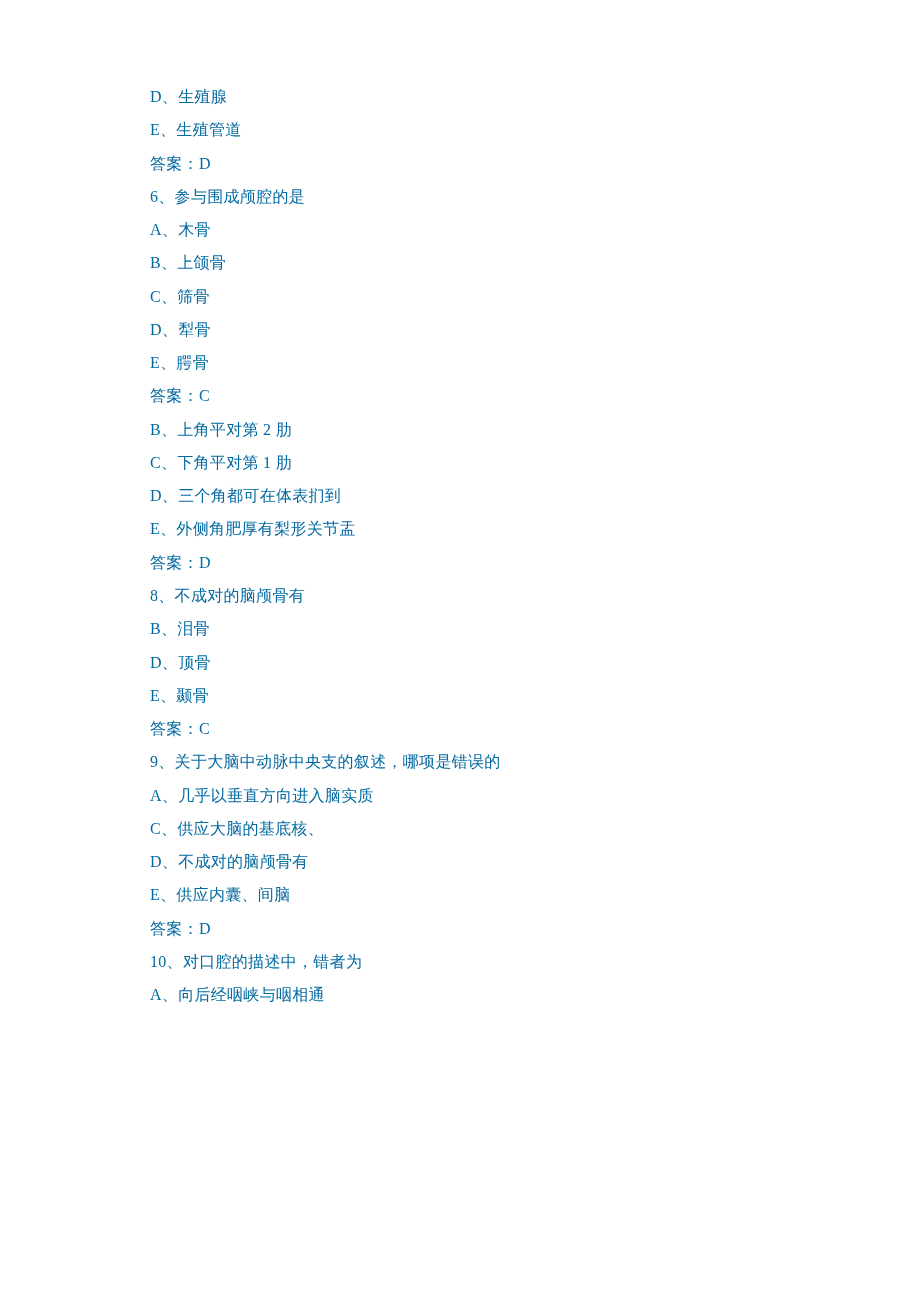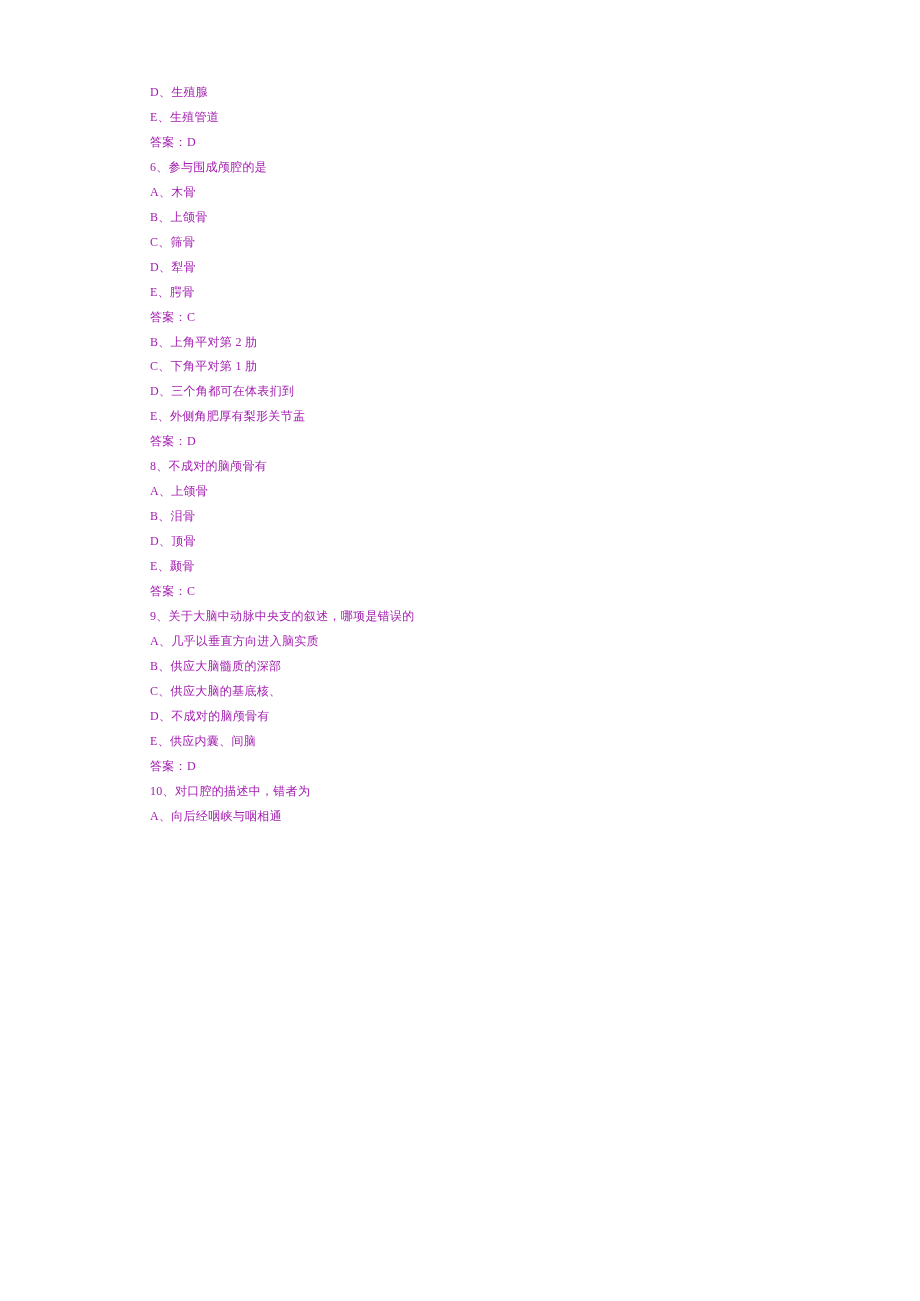--- a/index.html
+++ b/index.html
@@ -11,8 +11,8 @@
   .page {
     padding: 80px 0 60px 150px;
     font-family: "SimSun", "宋体", serif;
-    font-size: 12px;
-    color: #a21caf;
+    font-size: 16px;
+    color: #0369a1;
     line-height: 2.08;
     letter-spacing: 0.3px;
   }

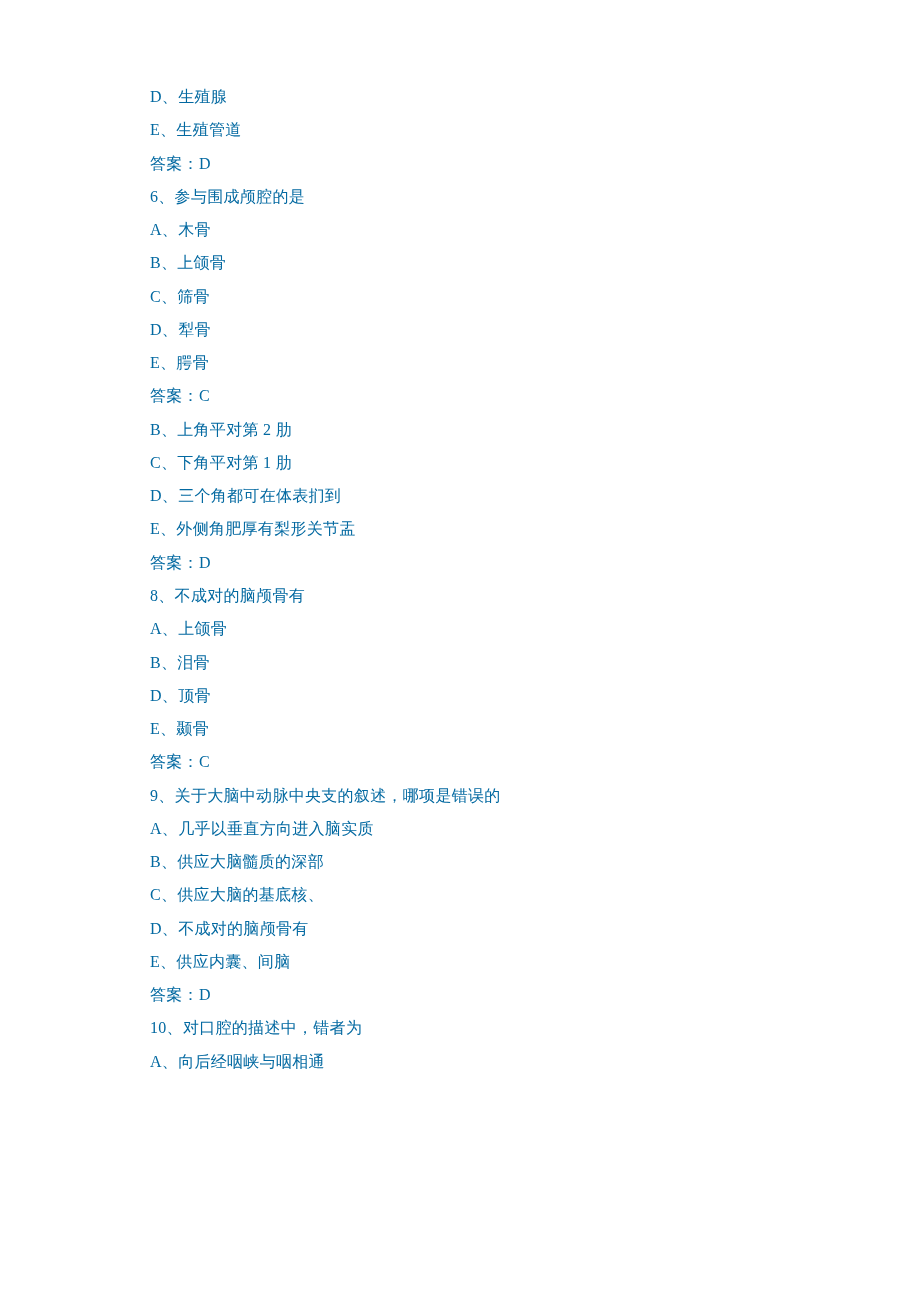--- a/index.html
+++ b/index.html
@@ -40,7 +40,6 @@
   <div class="line">E、外侧角肥厚有梨形关节盂</div>
   <div class="line">答案：D</div>
   <div class="line">8、不成对的脑颅骨有</div>
-  <div class="line">A、上颌骨</div>
   <div class="line">B、泪骨</div>
   <div class="line">D、顶骨</div>
   <div class="line">E、颞骨</div>

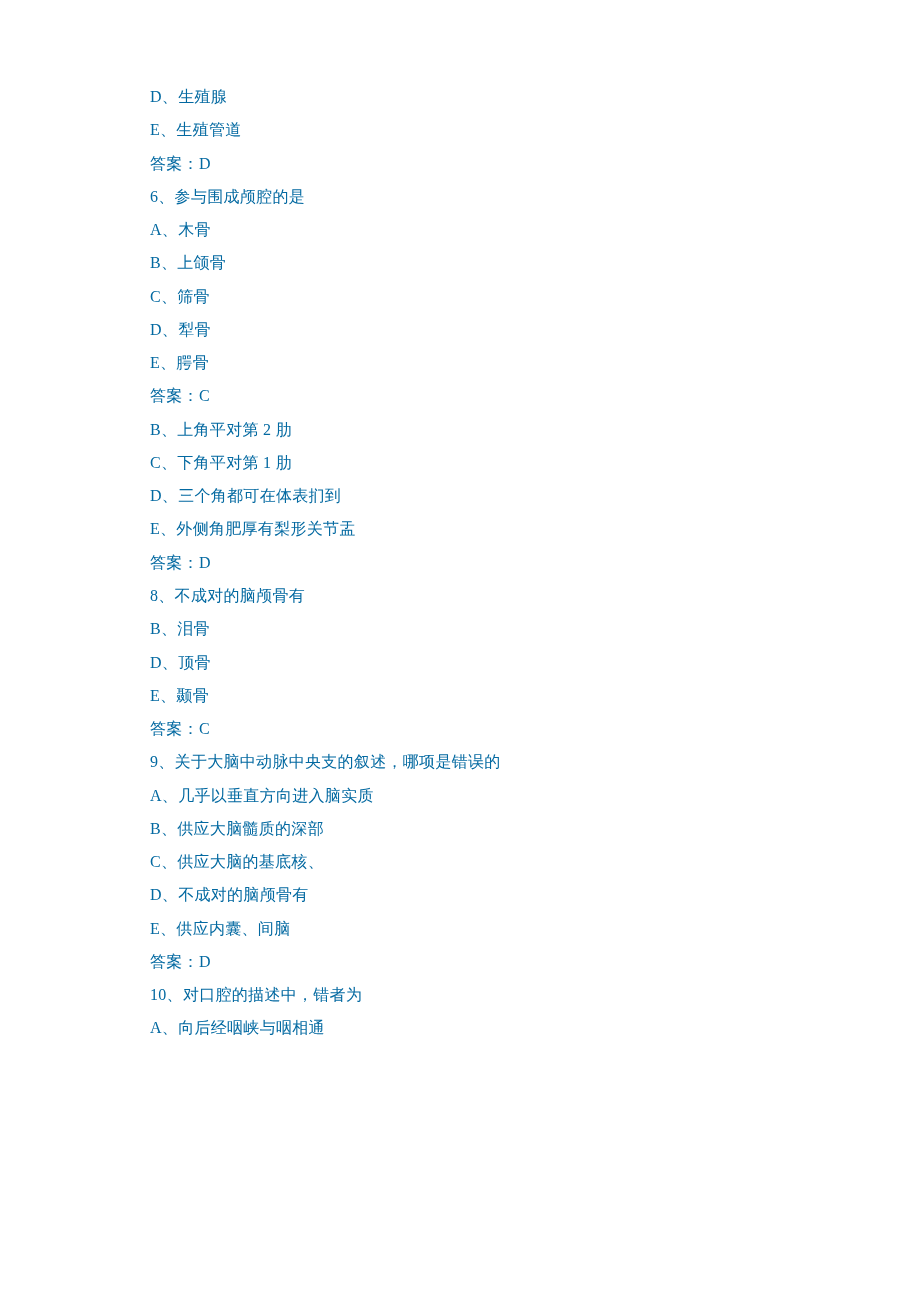--- a/index.html
+++ b/index.html
@@ -46,7 +46,6 @@
   <div class="line">答案：C</div>
   <div class="line">9、关于大脑中动脉中央支的叙述，哪项是错误的</div>
   <div class="line">A、几乎以垂直方向进入脑实质</div>
-  <div class="line">B、供应大脑髓质的深部</div>
   <div class="line">C、供应大脑的基底核、</div>
   <div class="line">D、不成对的脑颅骨有</div>
   <div class="line">E、供应内囊、间脑</div>

